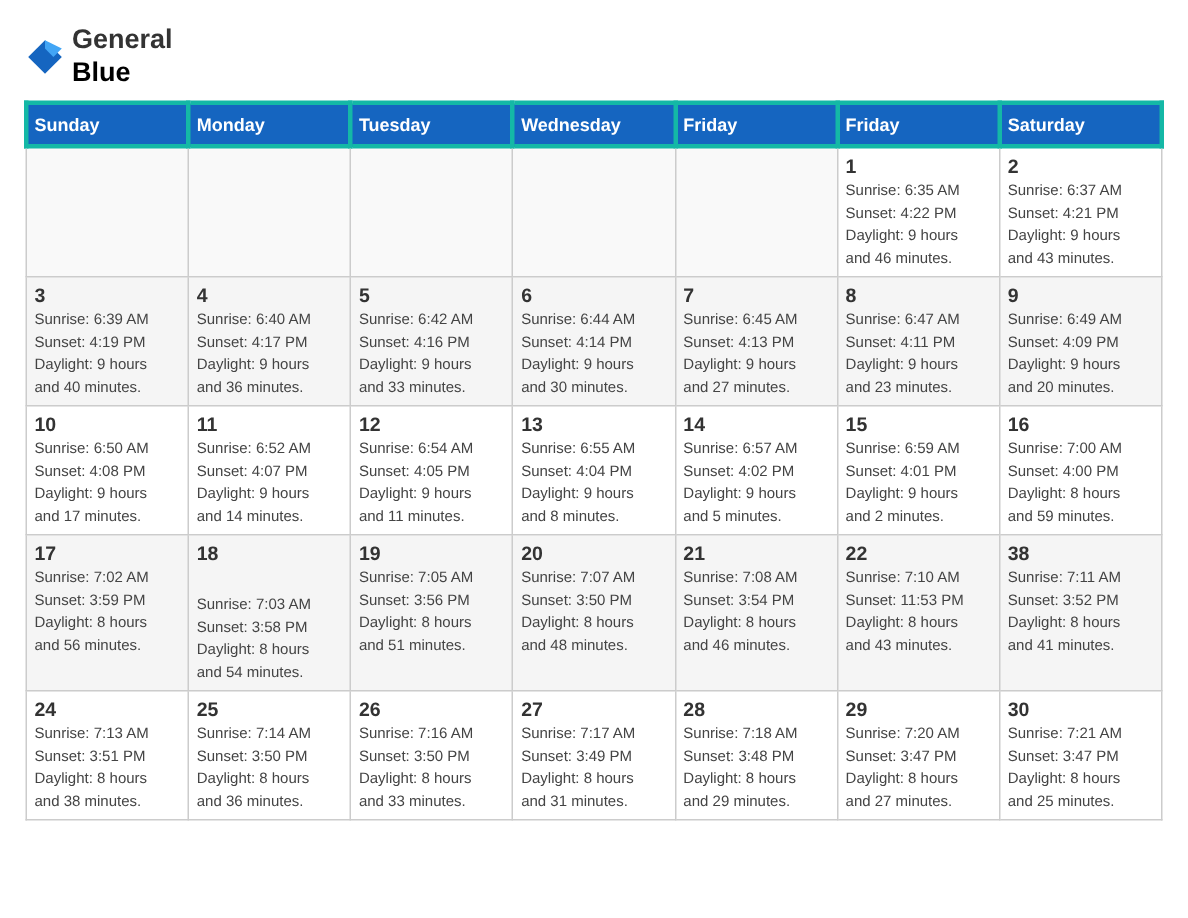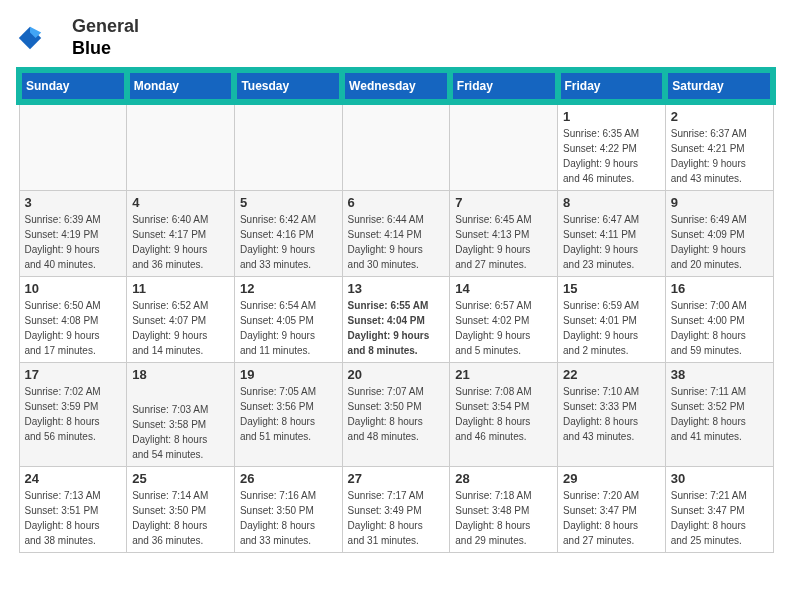--- a/index.html
+++ b/index.html
@@ -25,7 +25,6 @@
       font-size: 18px;
       font-weight: bold;
       line-height: 1.2;
-      margin-left: 24px;
     }
     .logo-general { color: #333; }
     .logo-blue { color: #000000; }

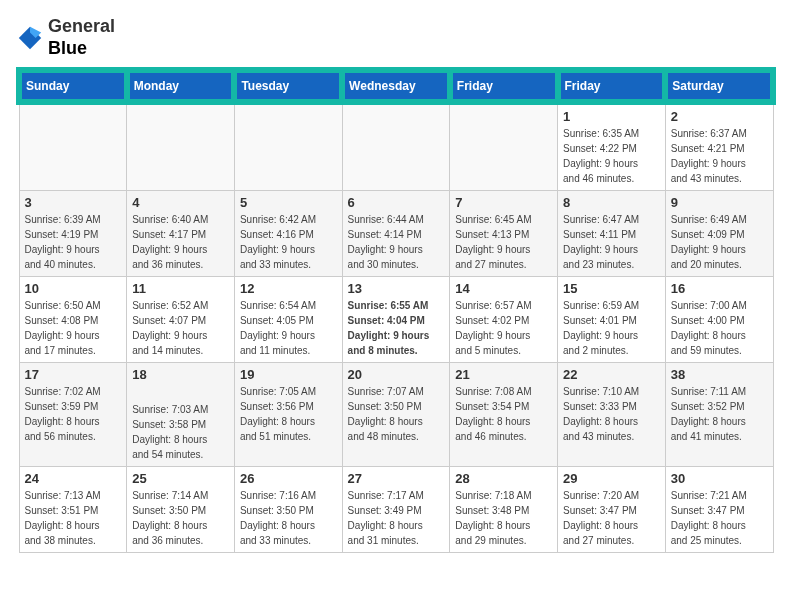--- a/index.html
+++ b/index.html
@@ -58,7 +58,7 @@
       font-weight: bold;
       padding: 6px 4px;
       text-align: left;
-      border: 6px solid #14b8a6;
+      border: 3px solid #14b8a6;
     }
     tbody tr {
       vertical-align: top;

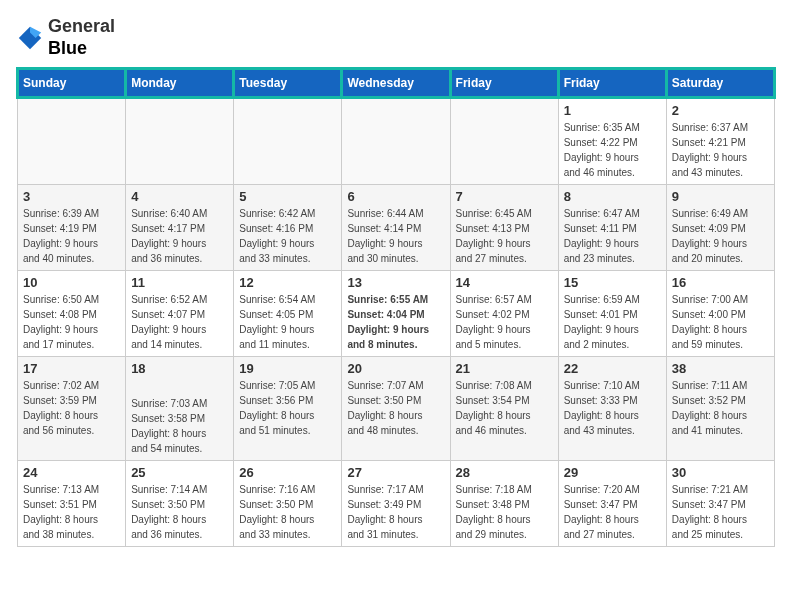--- a/index.html
+++ b/index.html
@@ -214,7 +214,7 @@
         </td>
         <td>
           <span class="day-num">13</span>
-          <div class="day-info" style="white-space: pre-line; font-weight: bold;">Sunrise: 6:55 AM
+          <div class="day-info" style="white-space: pre-line;">Sunrise: 6:55 AM
 Sunset: 4:04 PM
 Daylight: 9 hours
 and 8 minutes.</div>

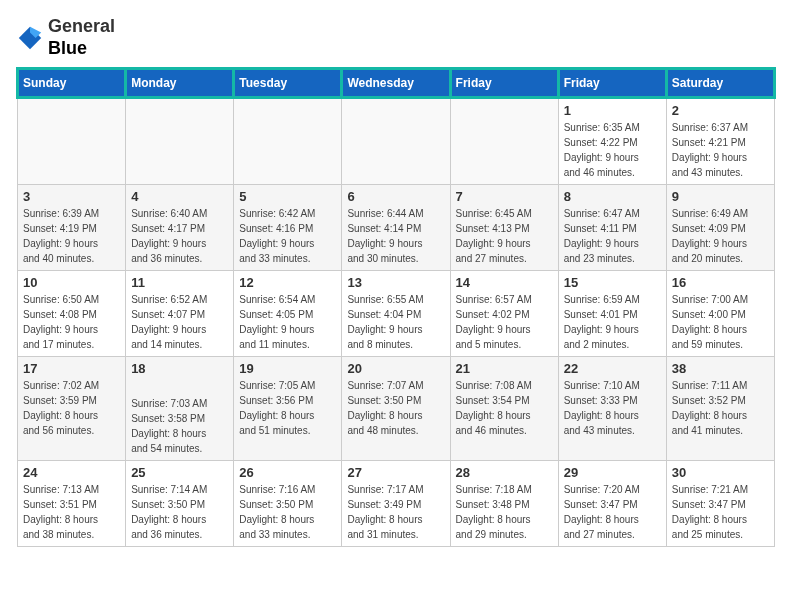--- a/index.html
+++ b/index.html
@@ -280,7 +280,7 @@
         <td>
           <span class="day-num">22</span>
           <div class="day-info" style="white-space: pre-line;">Sunrise: 7:10 AM
-Sunset: 3:33 PM
+Sunset: 11:53 PM
 Daylight: 8 hours
 and 43 minutes.</div>
         </td>

